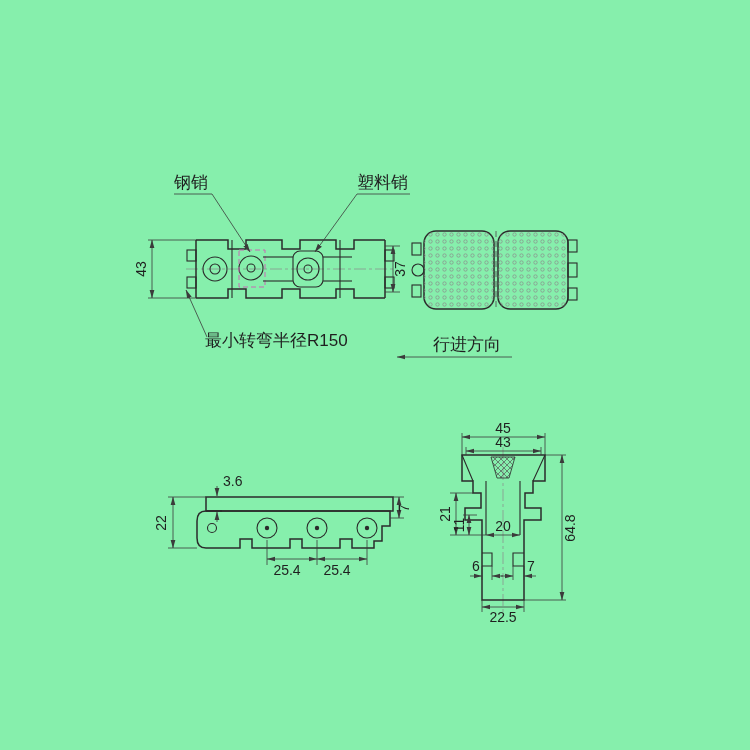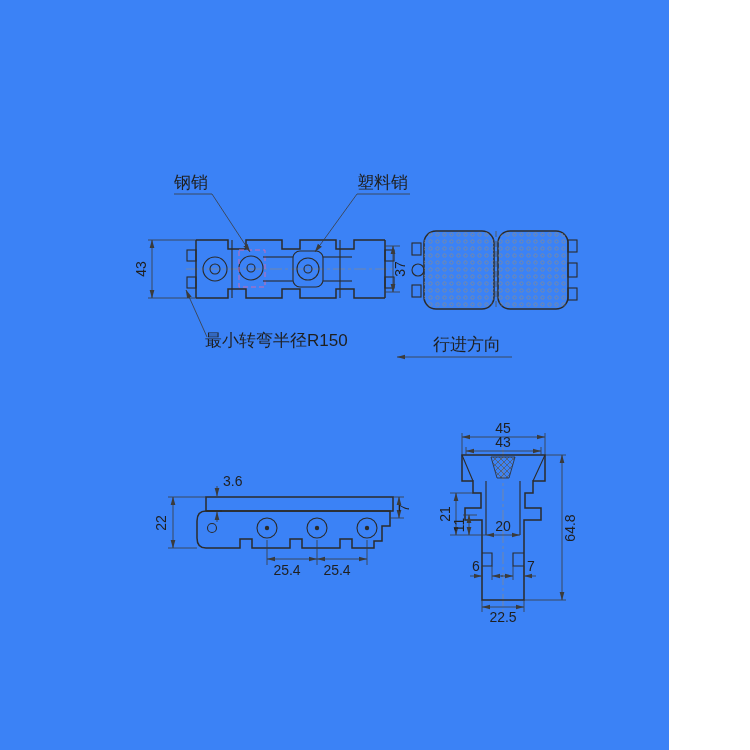--- a/index.html
+++ b/index.html
@@ -10,9 +10,9 @@
   }
   .canvas-wrap {
     position: relative;
-    width: 669px;
+    width: 750px;
     height: 750px;
-    background: #3b82f6;
+    background: #86efac;
     overflow: hidden;
   }
   svg { display: block; }

